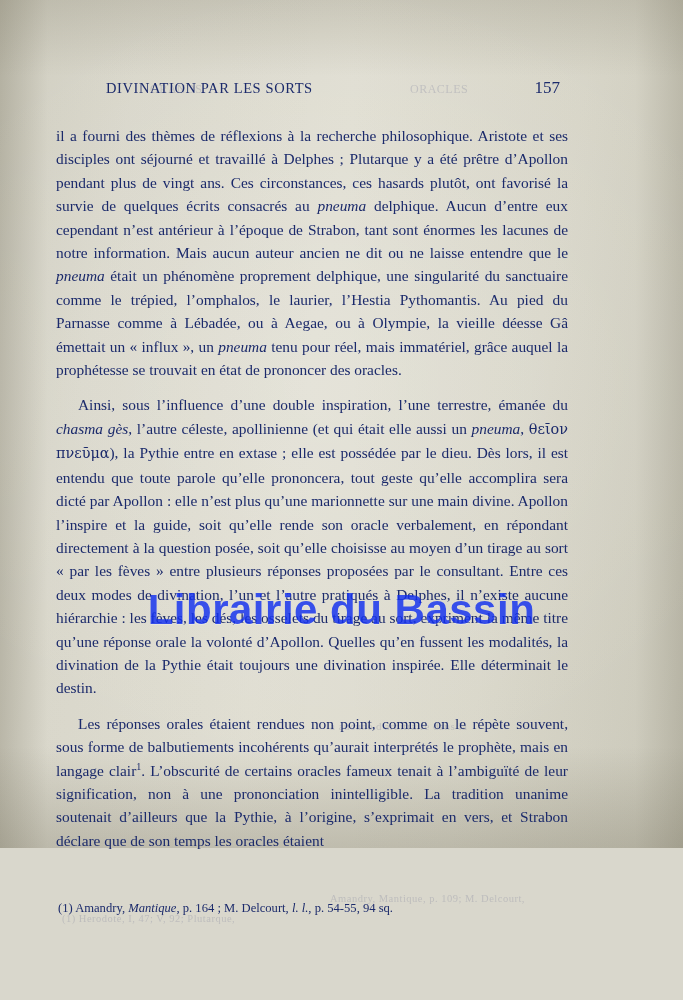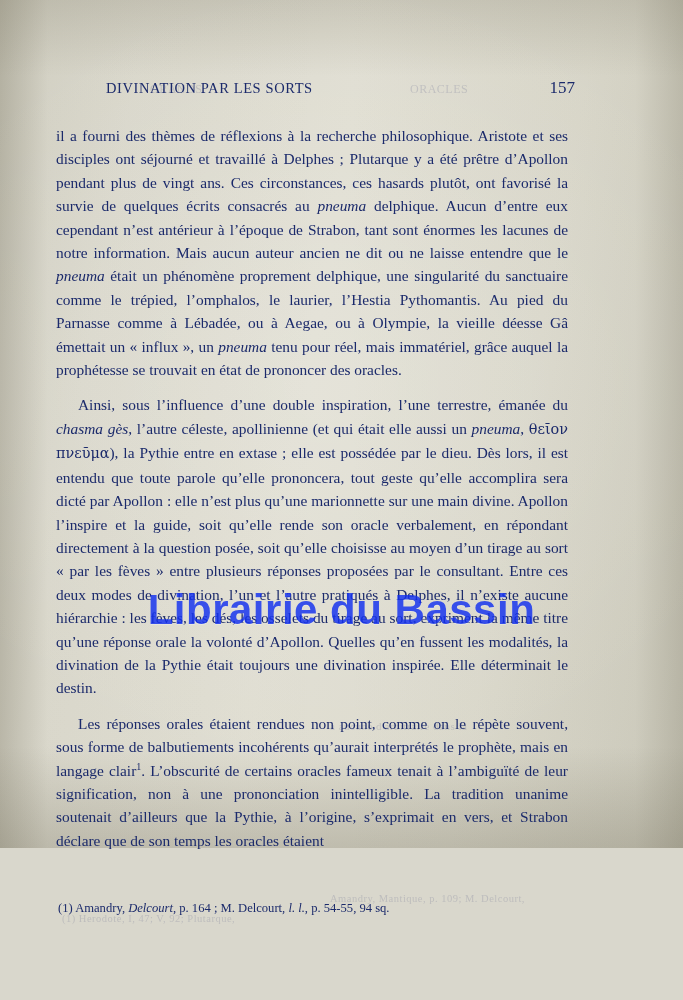--- a/index.html
+++ b/index.html
@@ -48,7 +48,7 @@
   .folio {
     font-size: 17px;
     color: #1b2a6b;
-    margin-right: 5px;
+    margin-right: 20px;
   }
   
   .ghost {

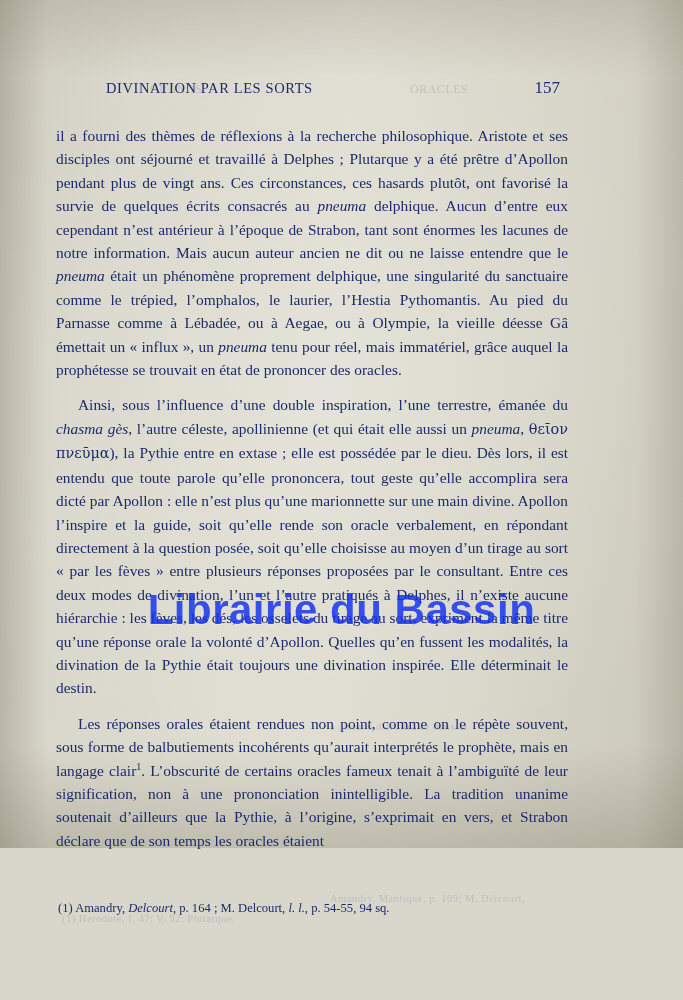--- a/index.html
+++ b/index.html
@@ -146,7 +146,7 @@
   </div>
 
   <div class="footnote-rule"></div>
-  <div class="footnote">(1) Amandry, <i>Delcourt</i>, p. 164 ; M. Delcourt, <i>l. l.</i>, p. 54-55, 94 sq.</div>
+  <div class="footnote">(1) Amandry, <i>Mantique</i>, p. 164 ; M. Delcourt, <i>l. l.</i>, p. 54-55, 94 sq.</div>
 
   <div class="watermark" style="color: rgb(18, 48, 240);">Librairie du Bassin</div>
 

